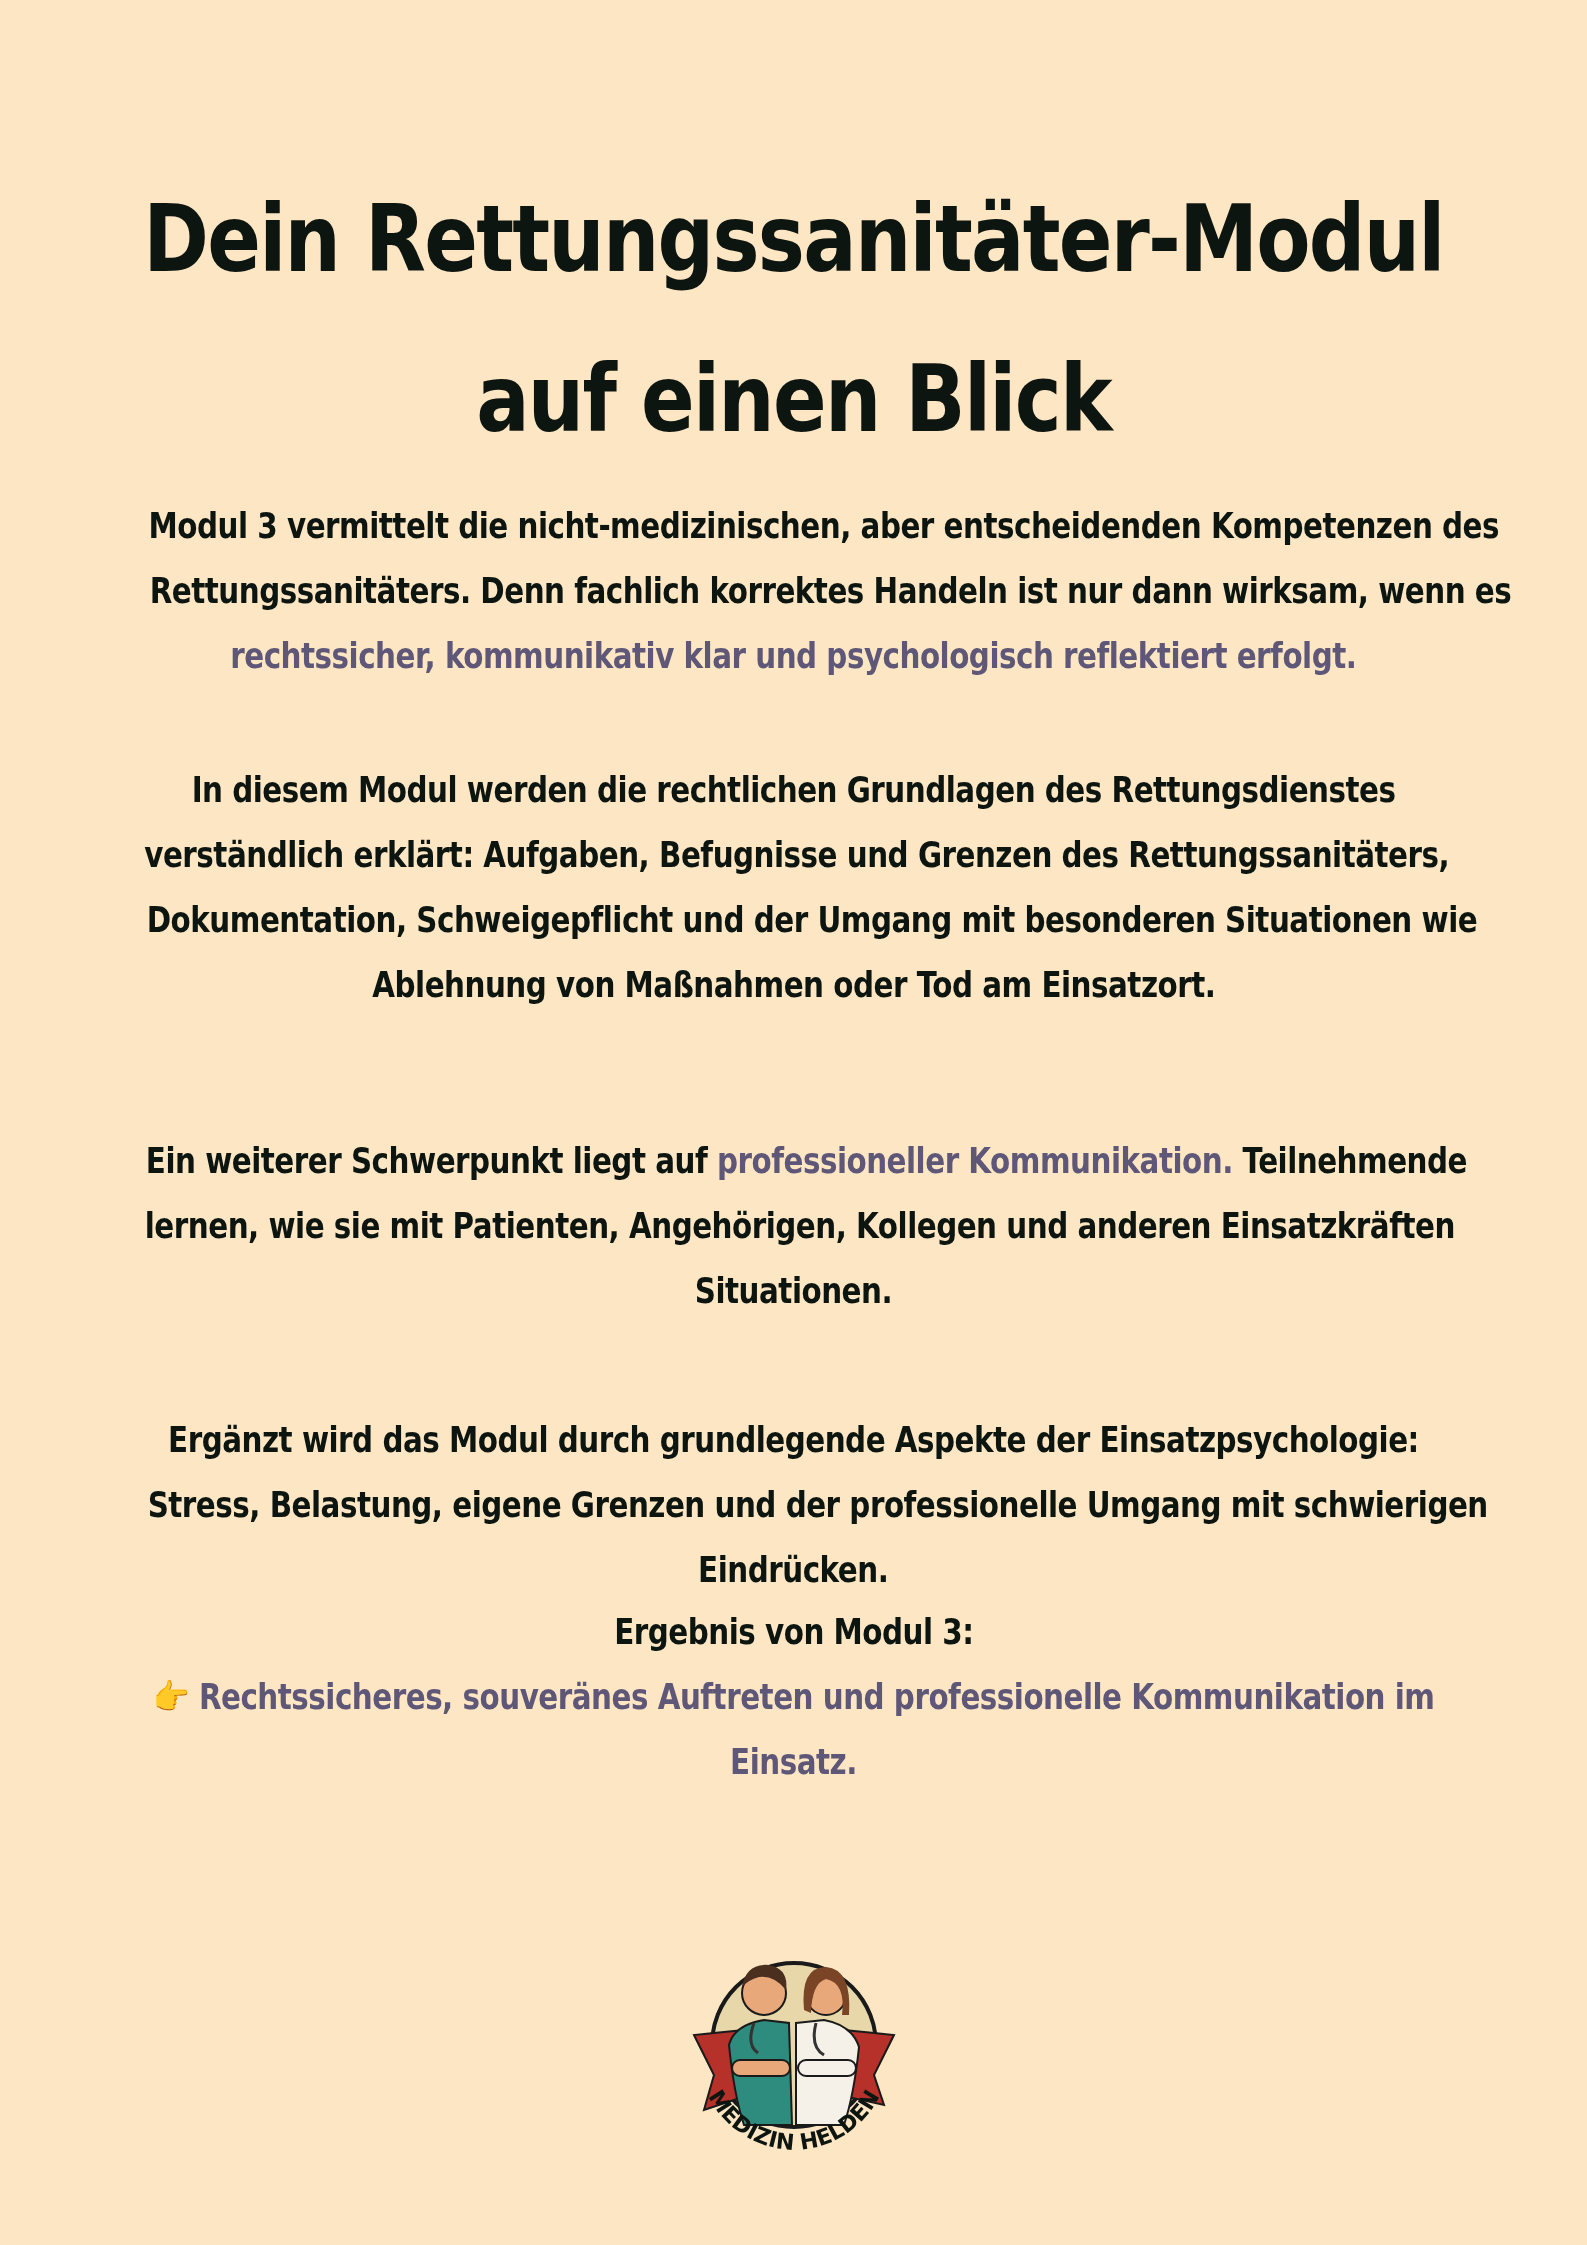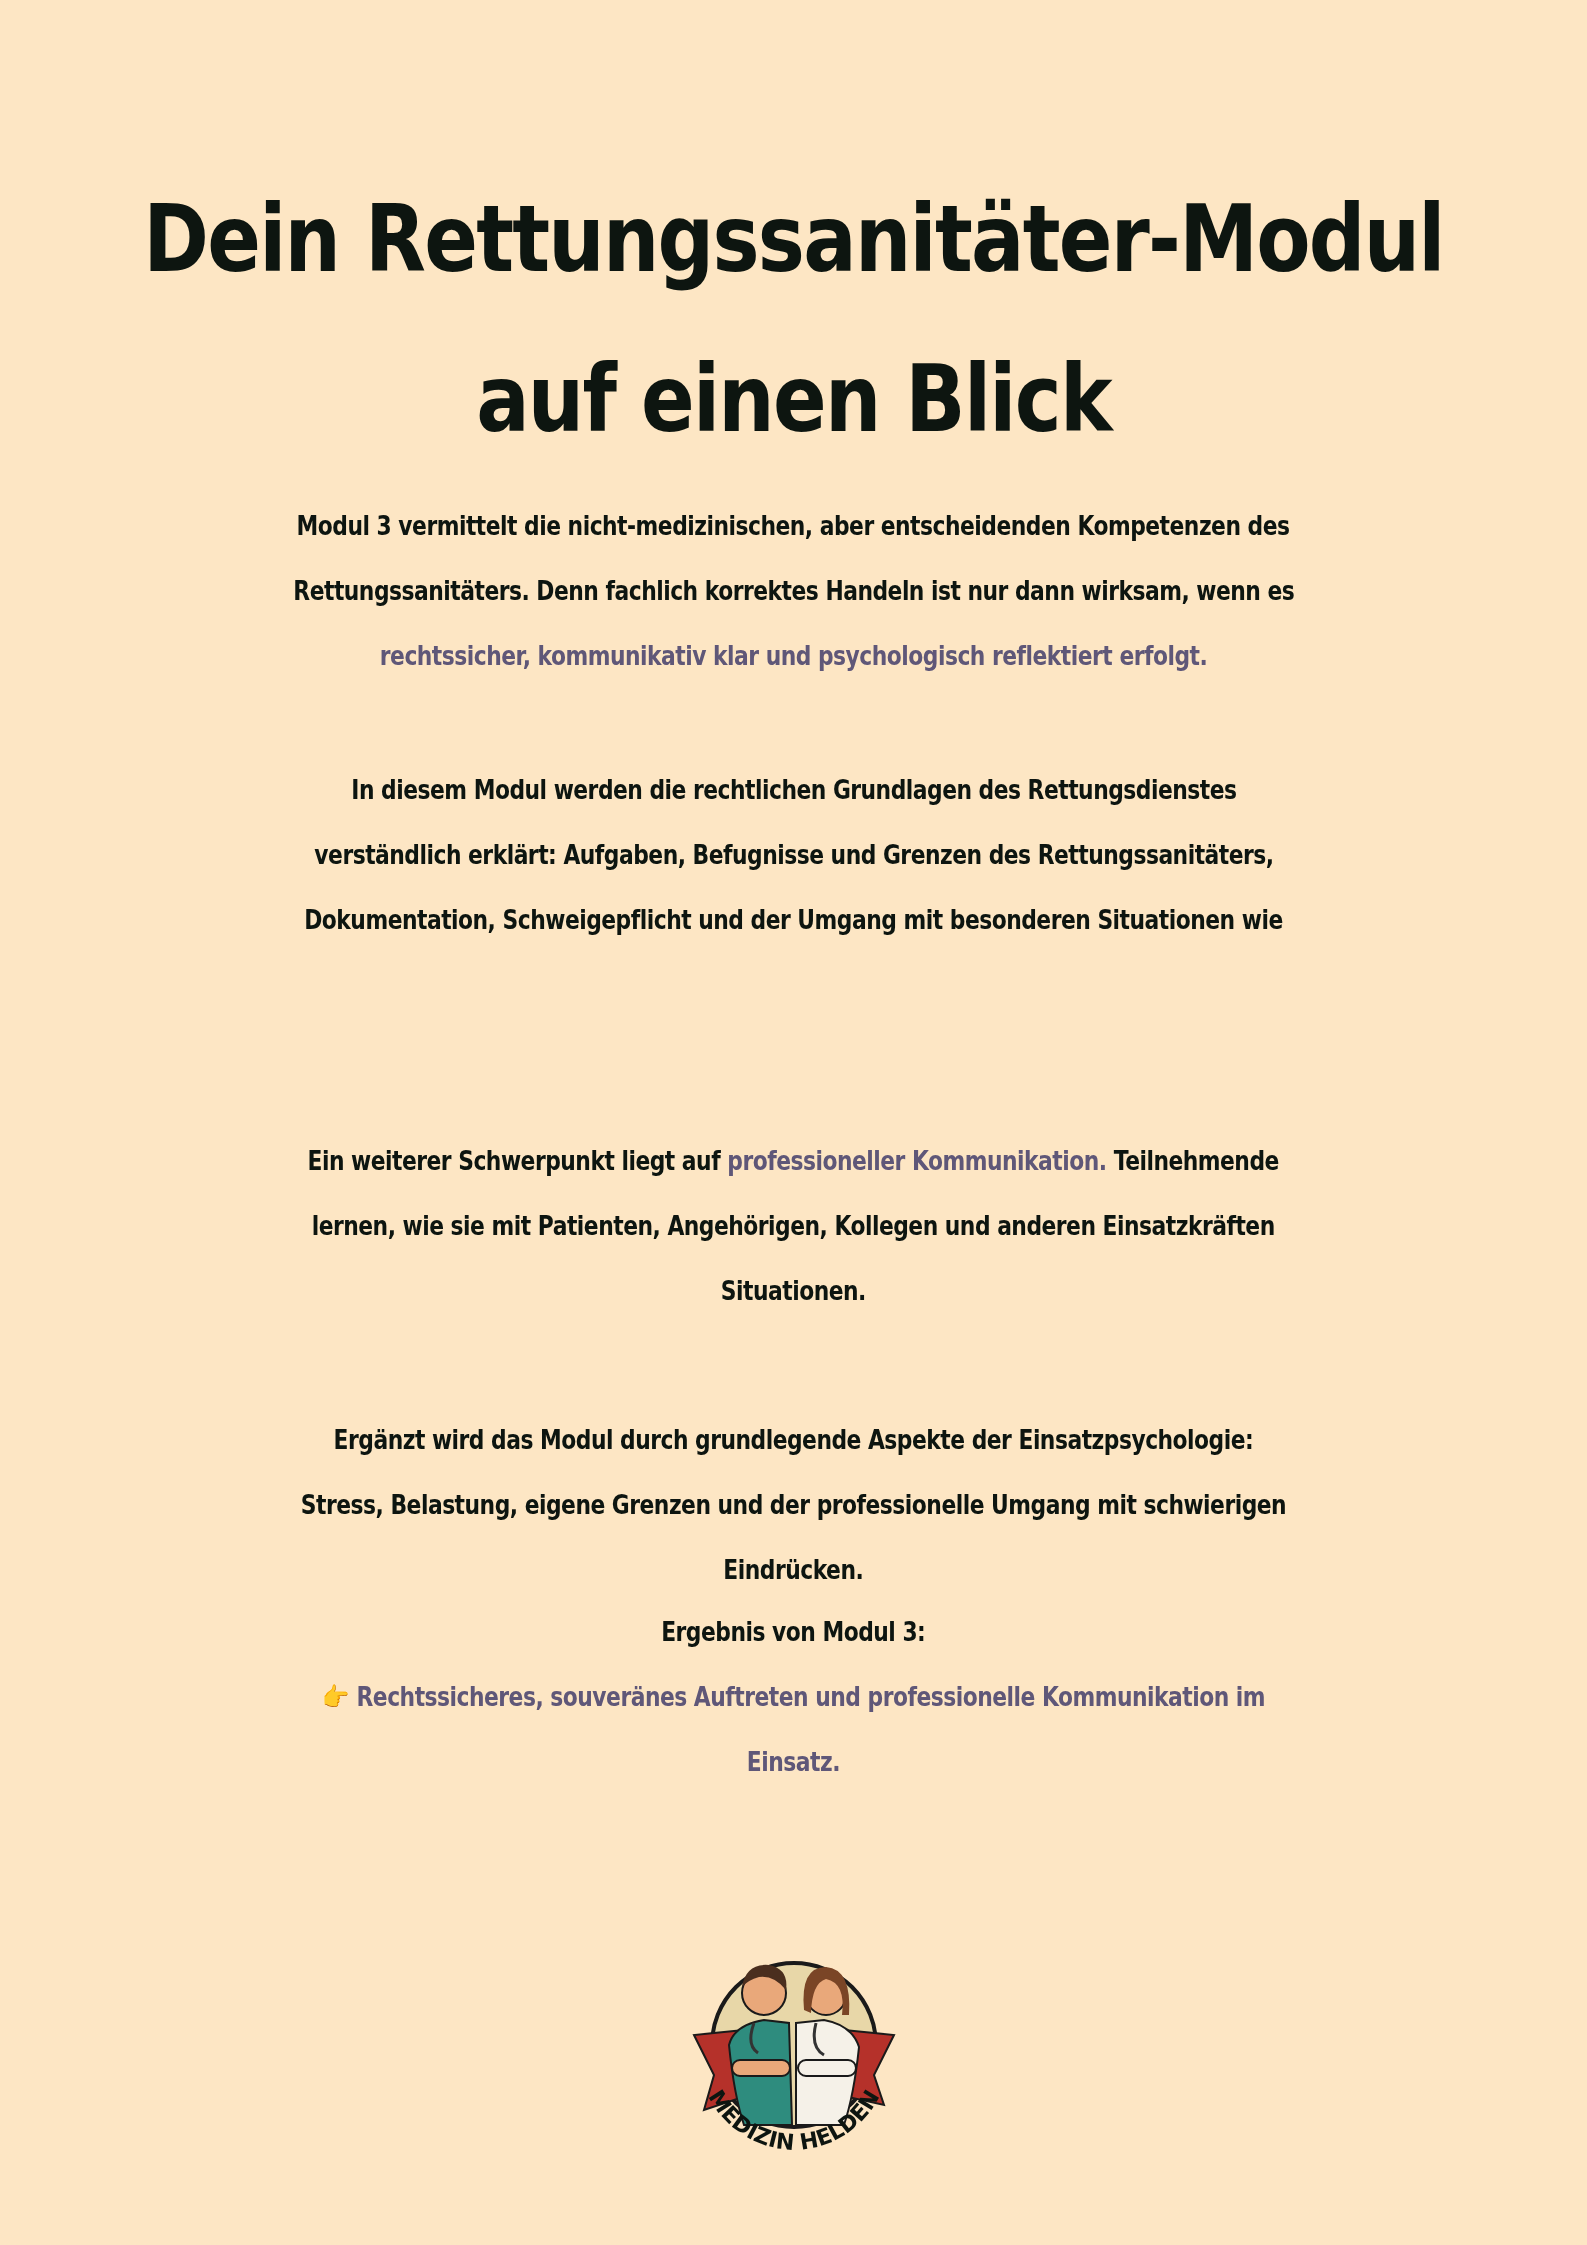--- a/index.html
+++ b/index.html
@@ -45,7 +45,7 @@
       text-align: center;
       font-family: "DejaVu Sans", sans-serif;
       font-weight: bold;
-      font-size: 26px;
+      font-size: 35px;
       line-height: 65px;
       letter-spacing: -0.6px;
       margin: 0;

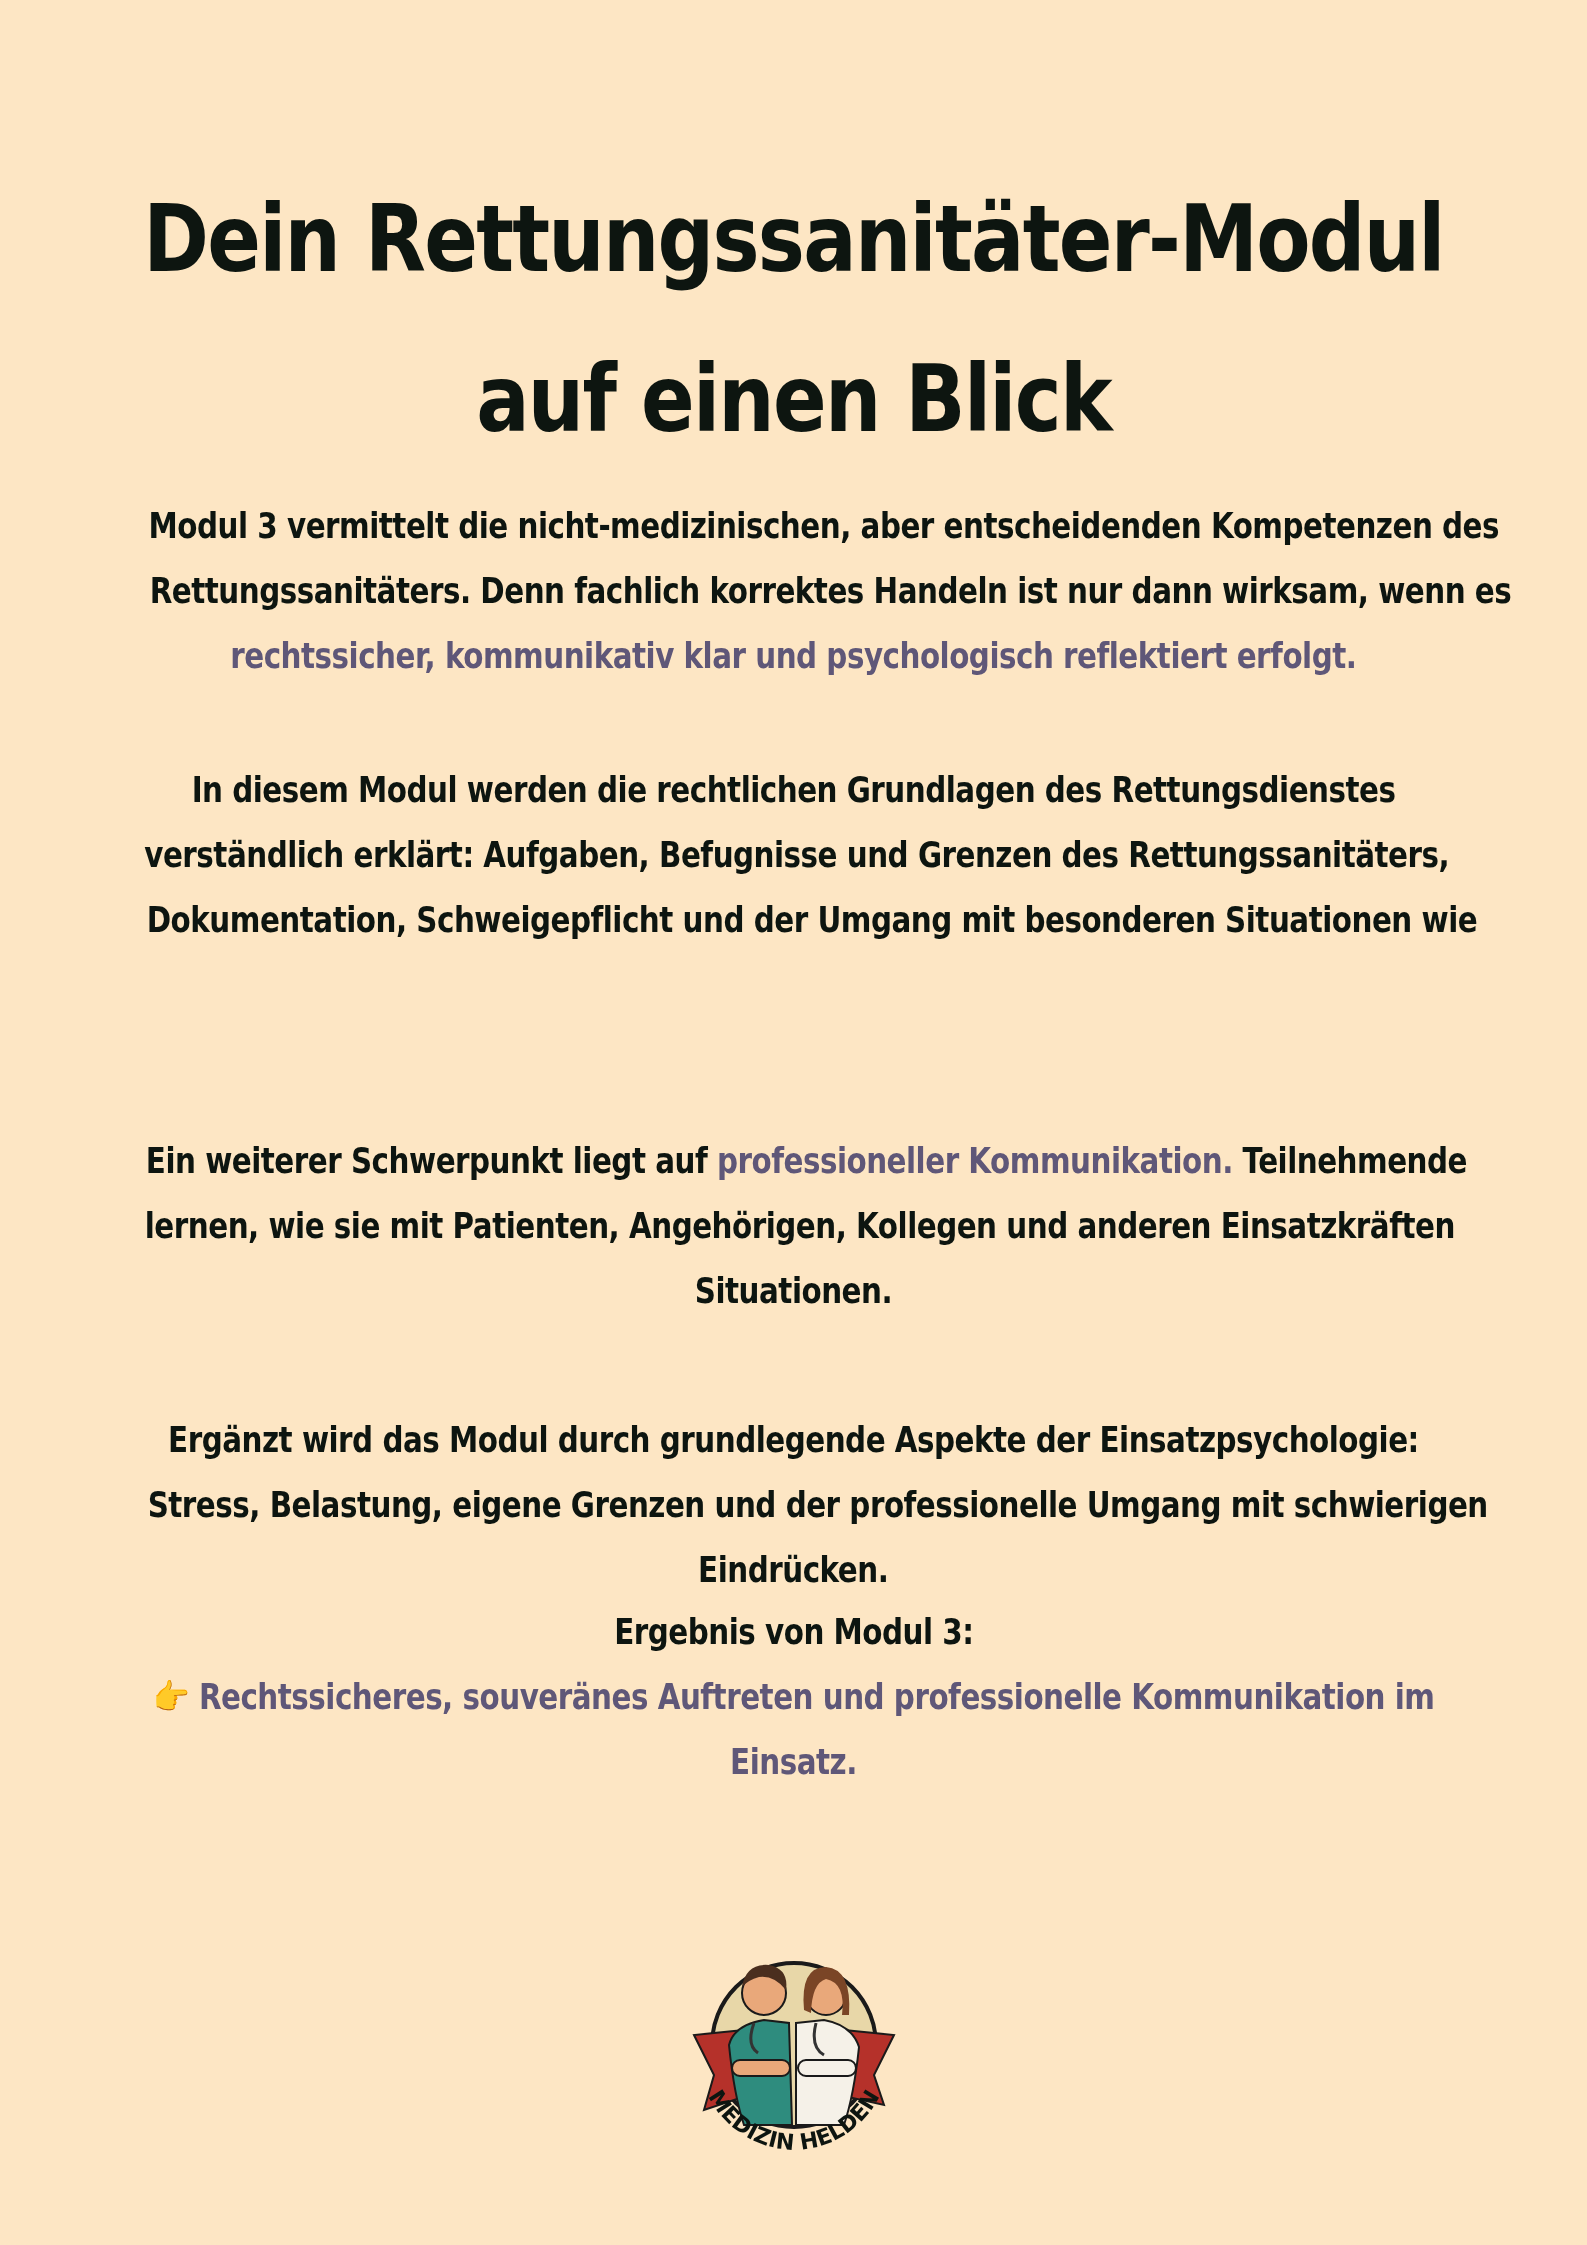--- a/index.html
+++ b/index.html
@@ -97,6 +97,7 @@
     <span class="row"><span class="squeeze">In diesem Modul werden die rechtlichen Grundlagen des Rettungsdienstes</span></span>
     <span class="row"><span class="squeeze">verständlich erklärt: Aufgaben, Befugnisse und Grenzen des Rettungssanitäters,</span></span>
     <span class="row"><span class="squeeze">Dokumentation, Schweigepflicht und der Umgang mit besonderen Situationen wie</span></span>
+    <span class="row"><span class="squeeze">Ablehnung von Maßnahmen oder Tod am Einsatzort.</span></span>
   </p>
 
   <p class="body-block" id="para3">

